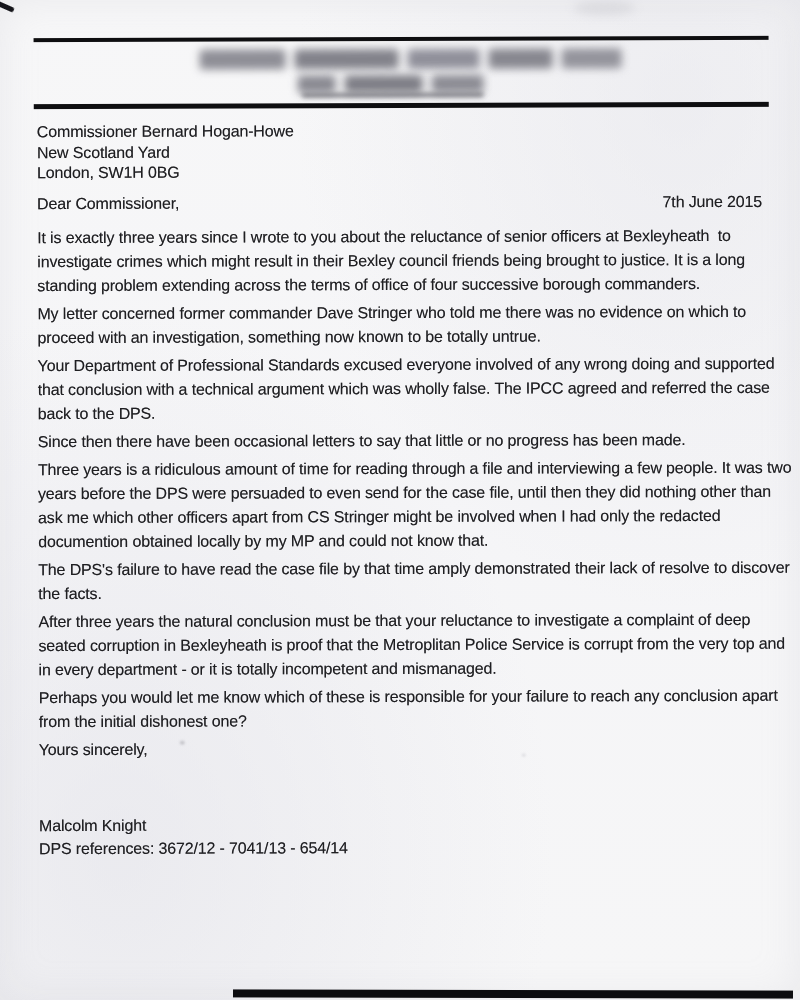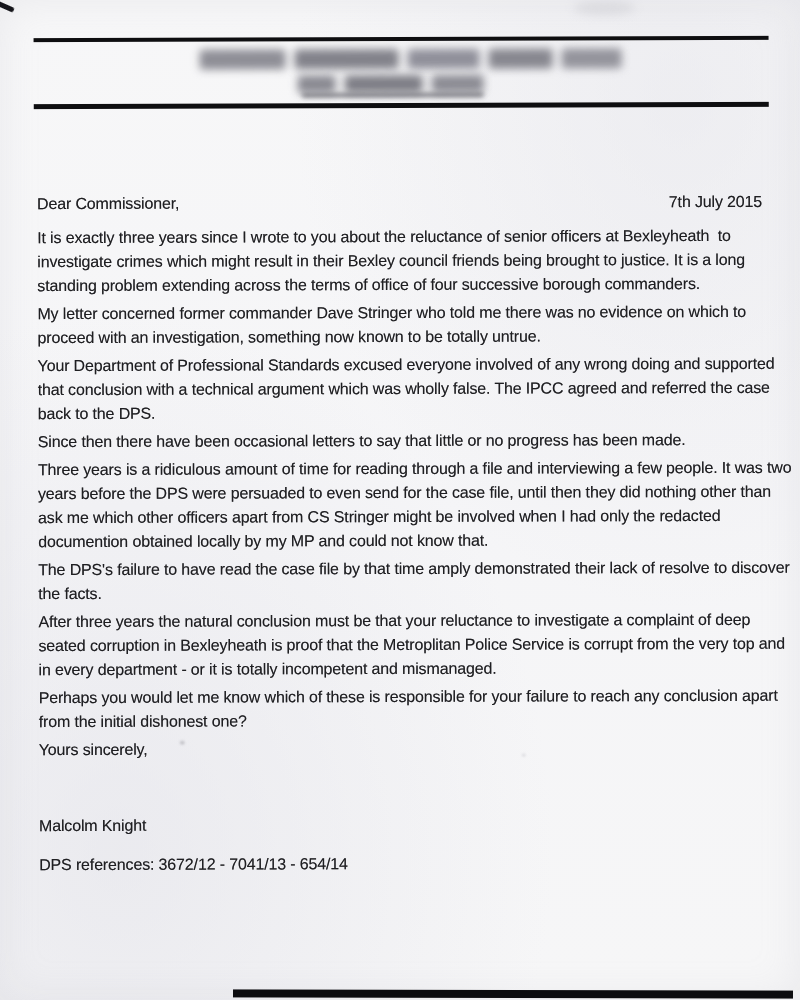--- a/index.html
+++ b/index.html
@@ -96,6 +96,9 @@
 
     <div class="rule rule-bottom"></div>
 
+    <div class="recipient txt">Commissioner Bernard Hogan-Howe
+New Scotland Yard
+London, SW1H 0BG</div>
 
     <div class="salutation-row txt">
       <span class="salutation">Dear Commissioner,</span>

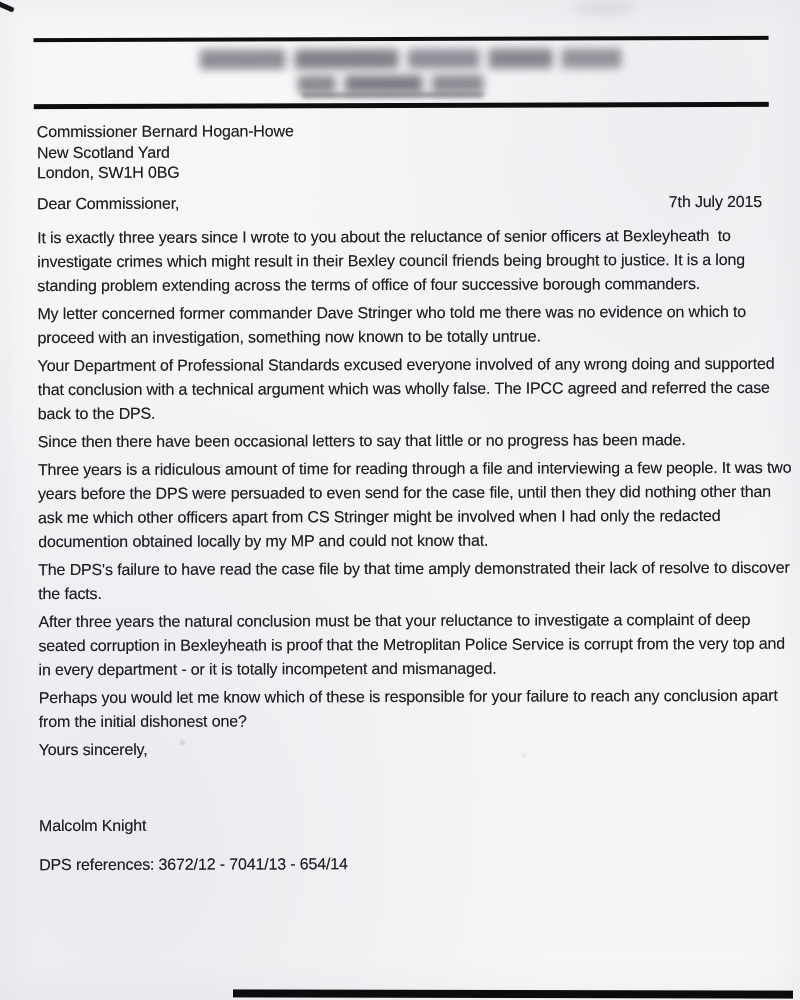--- a/index.html
+++ b/index.html
@@ -102,7 +102,7 @@
 
     <div class="salutation-row txt">
       <span class="salutation">Dear Commissioner,</span>
-      <span class="letter-date">7th July 2015</span>
+      <span class="letter-date">7th June 2015</span>
     </div>
 
     <div class="body txt">

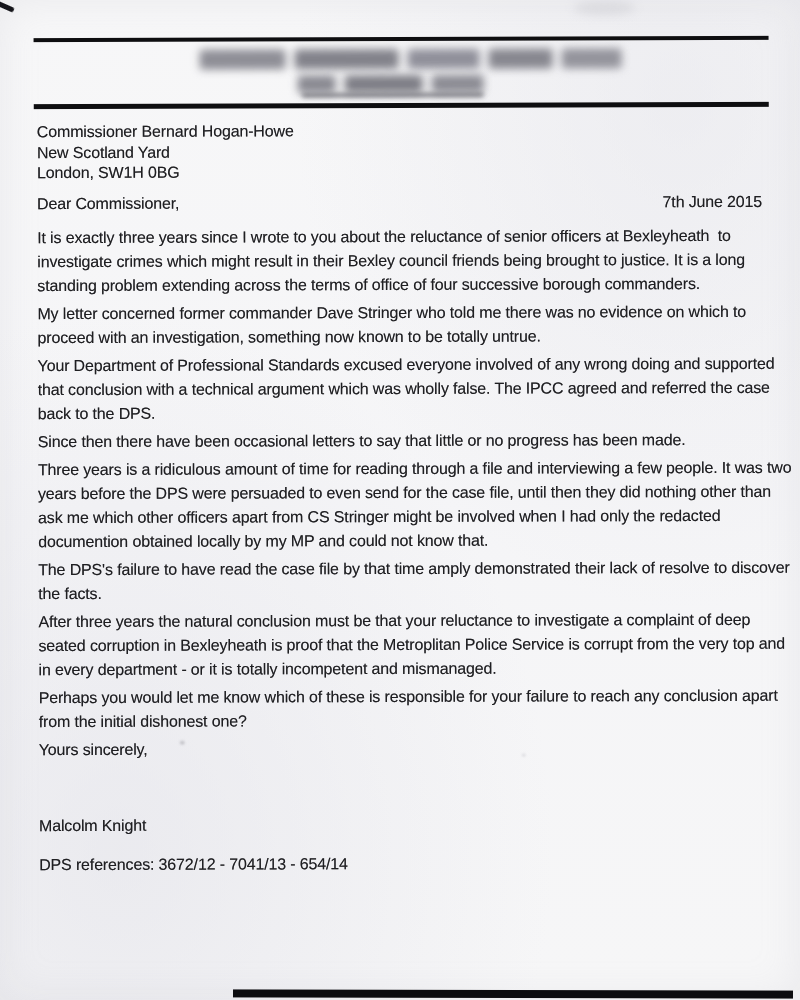--- a/index.html
+++ b/index.html
@@ -67,7 +67,7 @@
   .body p{margin:0 0 4px 0;white-space:pre;}
   .closing{margin-top:0;}
   .signatory{position:absolute;left:38px;top:816px;font-size:16px;}
-  .references{position:absolute;left:38px;top:839px;font-size:16px;margin-top:16px;}
+  .references{position:absolute;left:38px;top:839px;font-size:16px;}
 </style>
 </head>
 <body>

